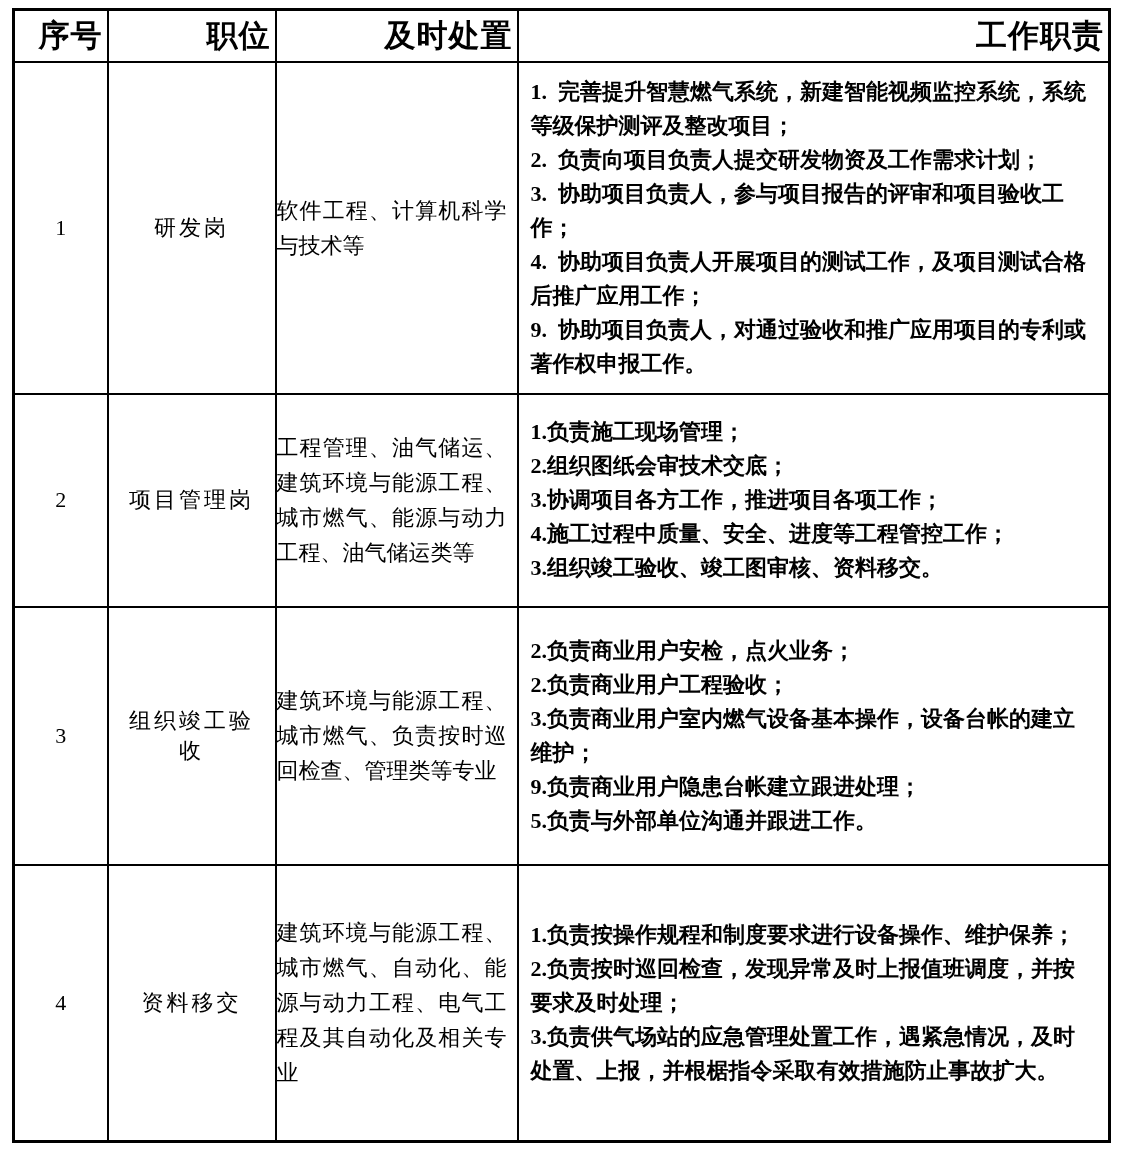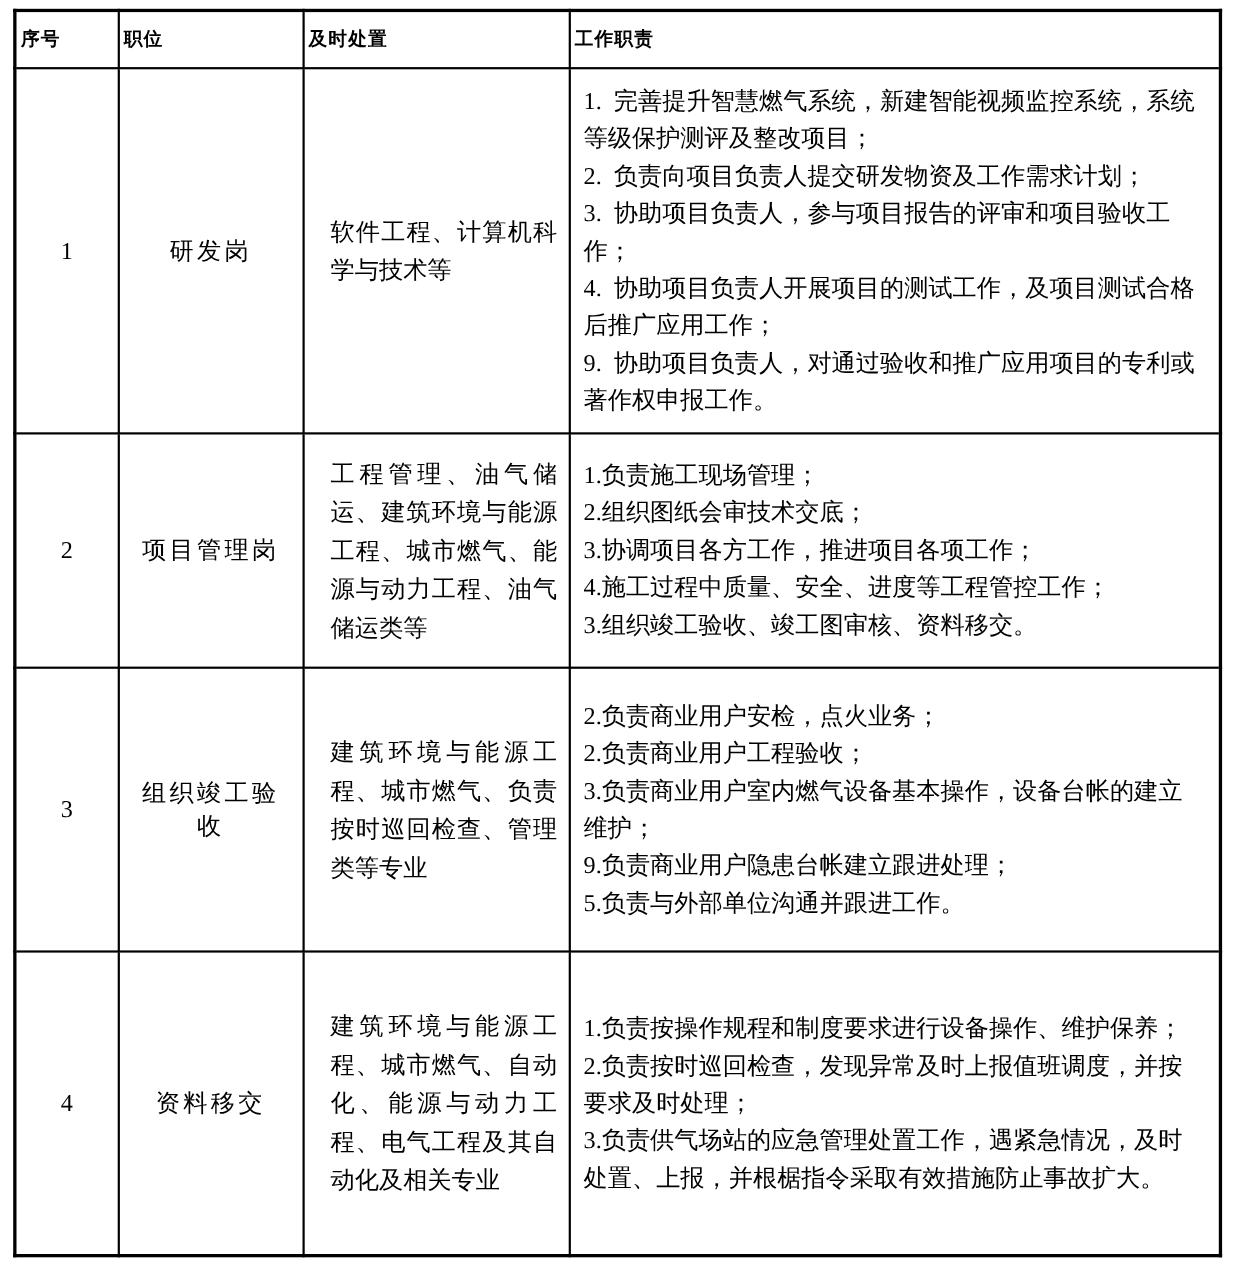--- a/index.html
+++ b/index.html
@@ -34,9 +34,9 @@
   }
   tr.header-row { height: 52px; }
   th.header-cell {
-    font-size: 17px;
+    font-size: 31px;
     font-weight: bold;
-    text-align: left;
+    text-align: right;
     vertical-align: middle;
     letter-spacing: 1px;
     padding: 2px 4px;

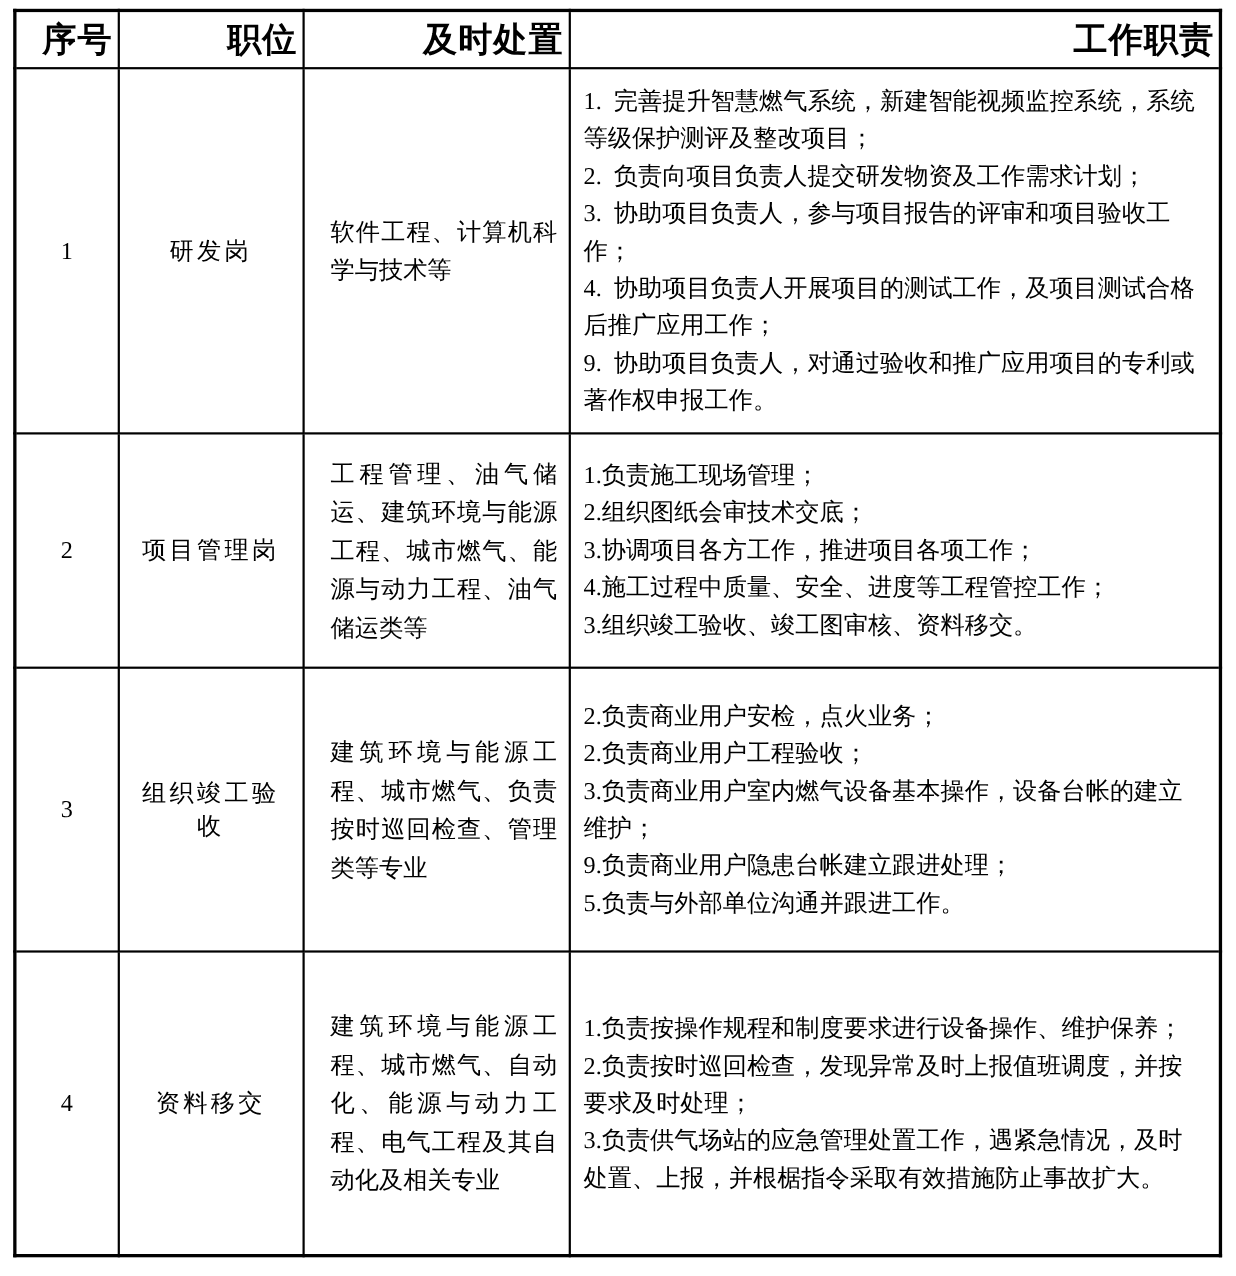--- a/index.html
+++ b/index.html
@@ -71,6 +71,7 @@
   .duty-item {
     white-space: pre-wrap;
     word-break: break-all;
+    font-weight: bold;
   }
 </style>
 </head>

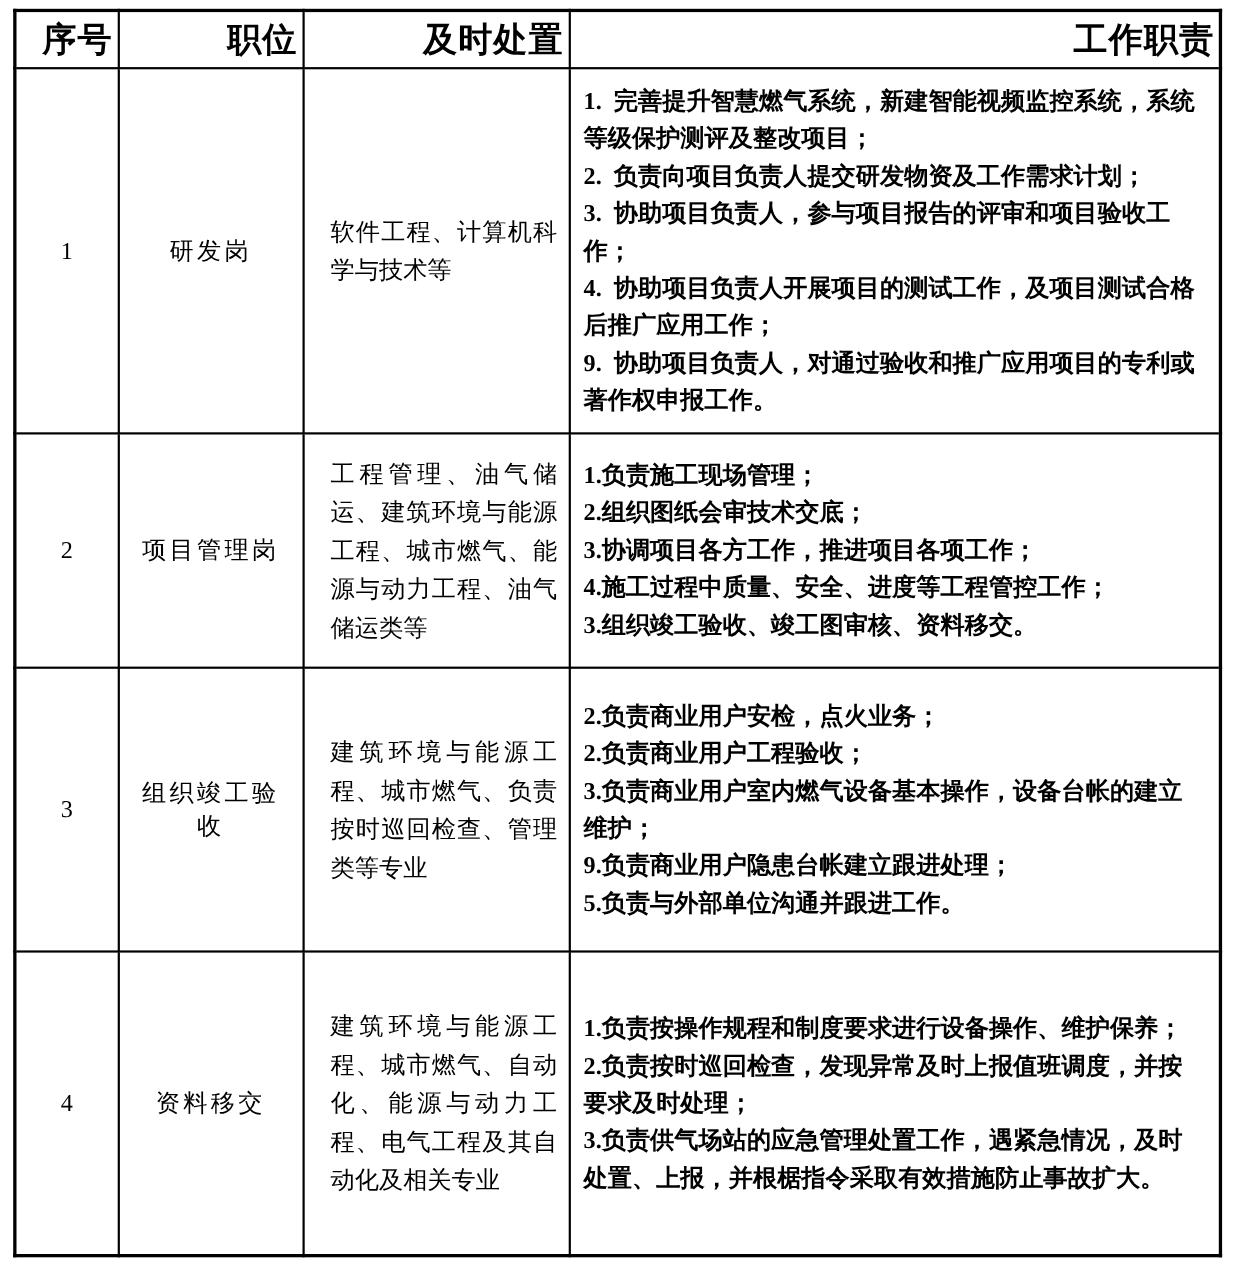--- a/index.html
+++ b/index.html
@@ -57,7 +57,7 @@
     vertical-align: middle;
     font-size: 22px;
     line-height: 35px;
-    padding: 4px 10px 4px 24px;
+    padding: 4px 10px 4px 0;
     text-align: justify;
     text-align-last: left;
   }

